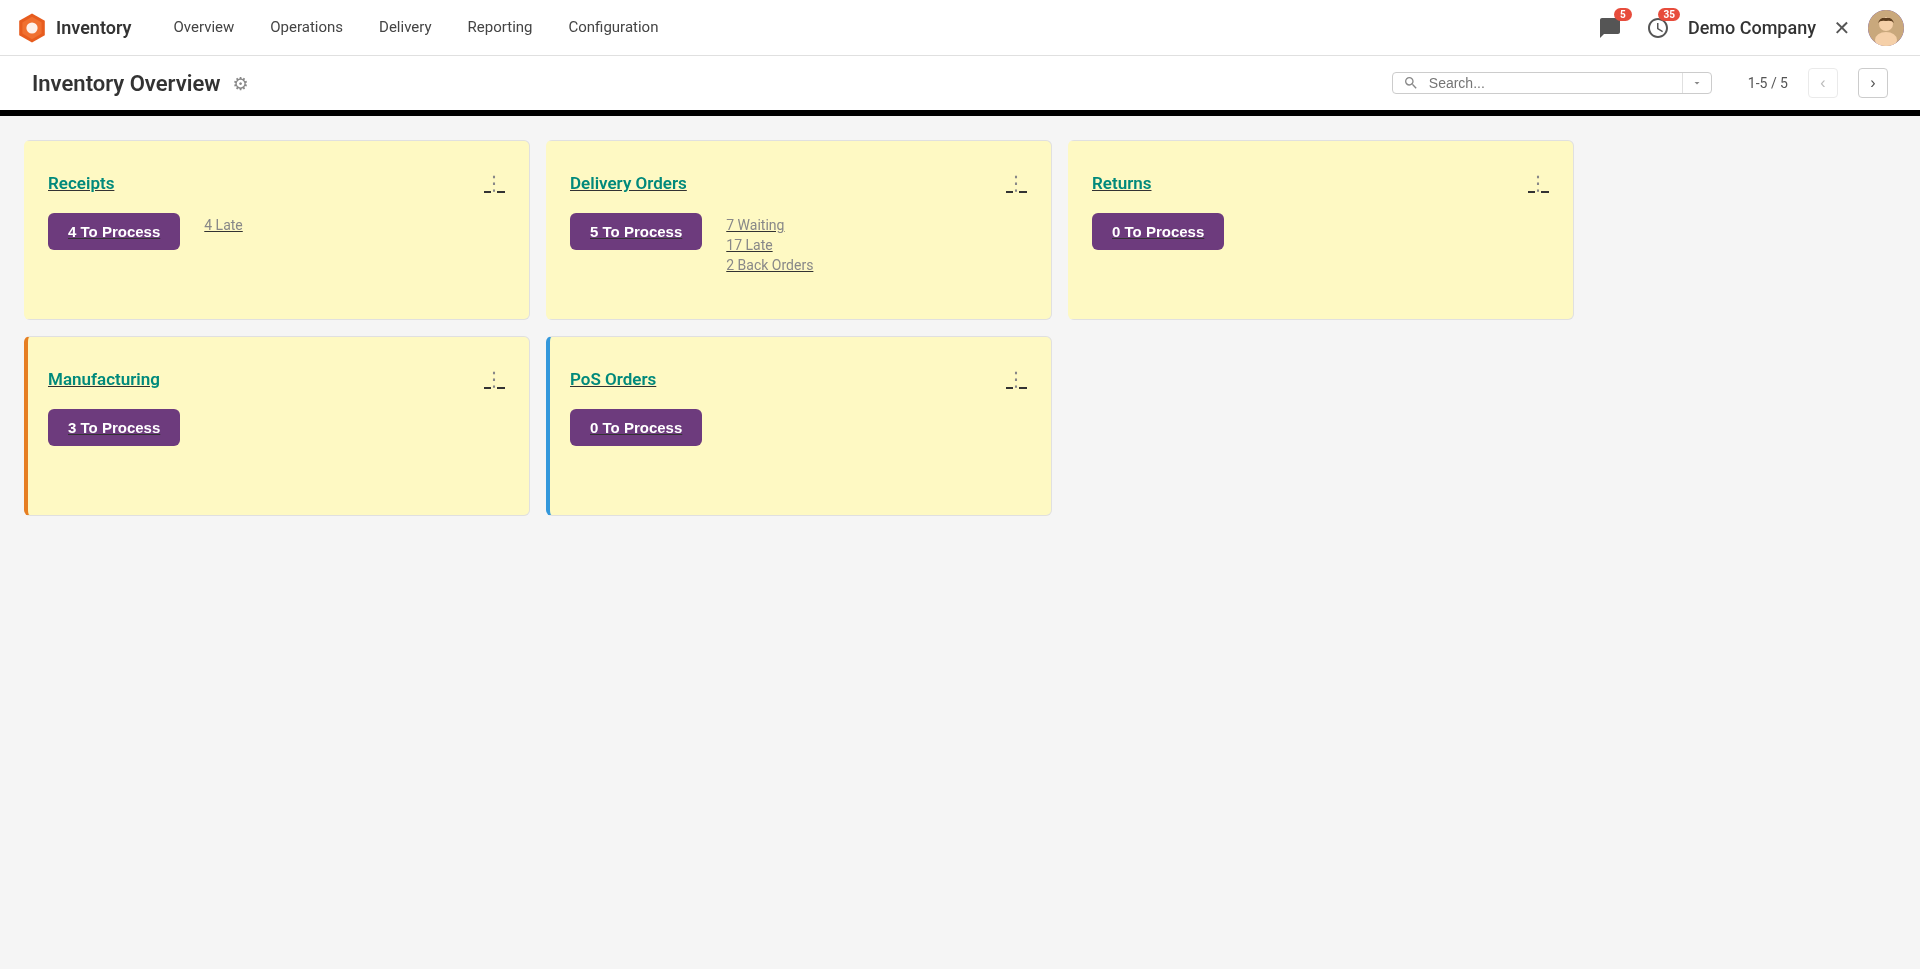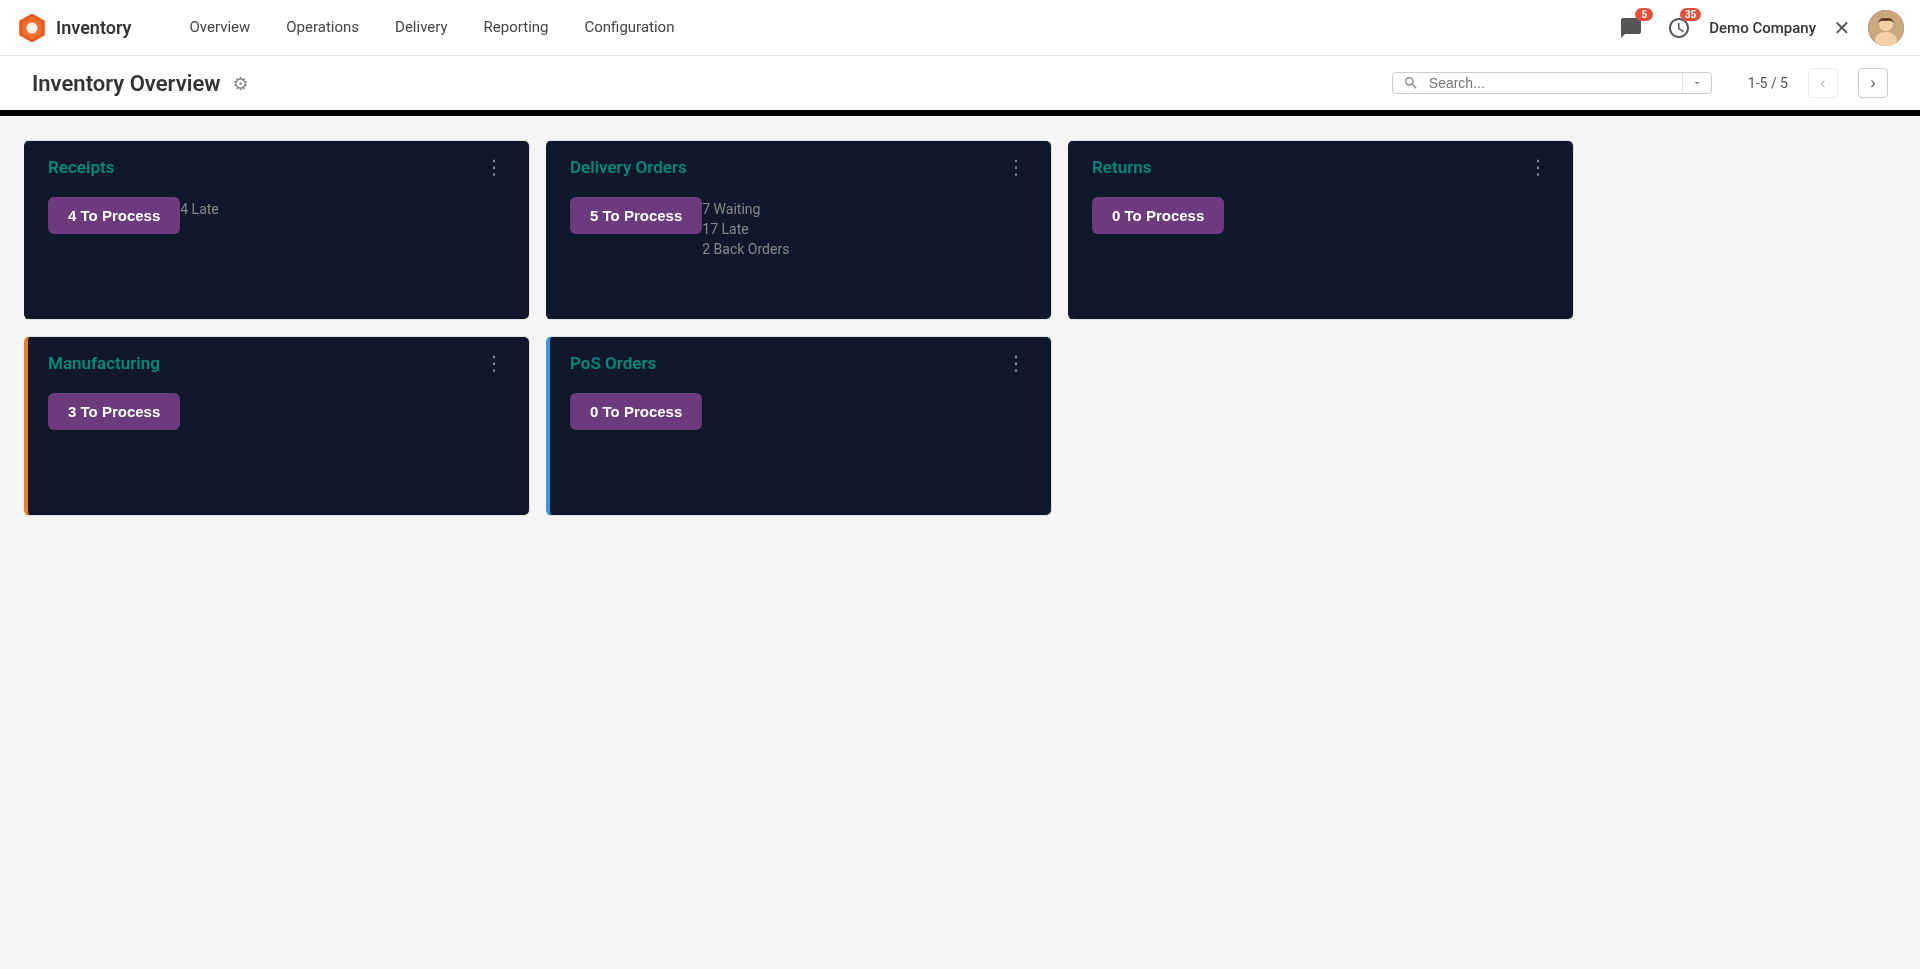--- a/index.html
+++ b/index.html
@@ -18,7 +18,7 @@
       align-items: center;
       padding: 0 16px;
       height: 56px;
-      gap: 16px;
+      gap: 0;
     }
     .navbar-brand {
       display: flex;

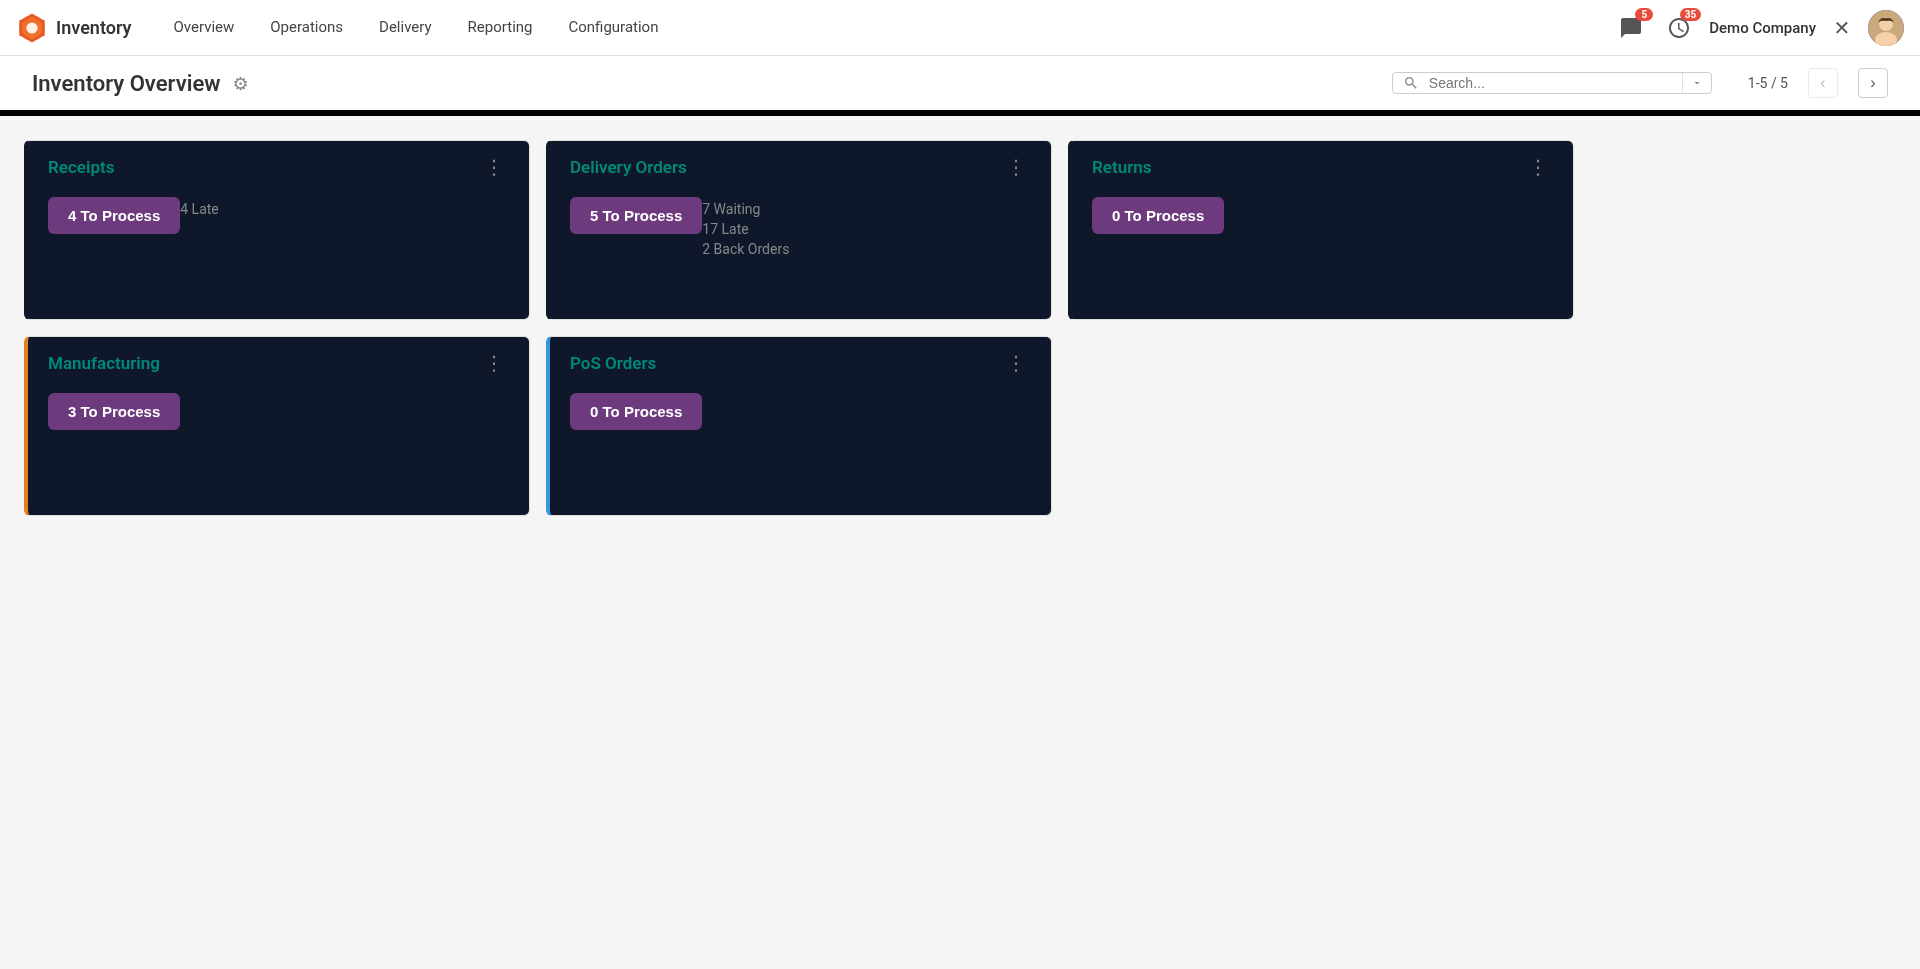--- a/index.html
+++ b/index.html
@@ -87,7 +87,7 @@
       text-align: center;
     }
     .company-name {
-      font-size: 15px;
+      font-size: 18px;
       color: #333;
       font-weight: 500;
       cursor: pointer;

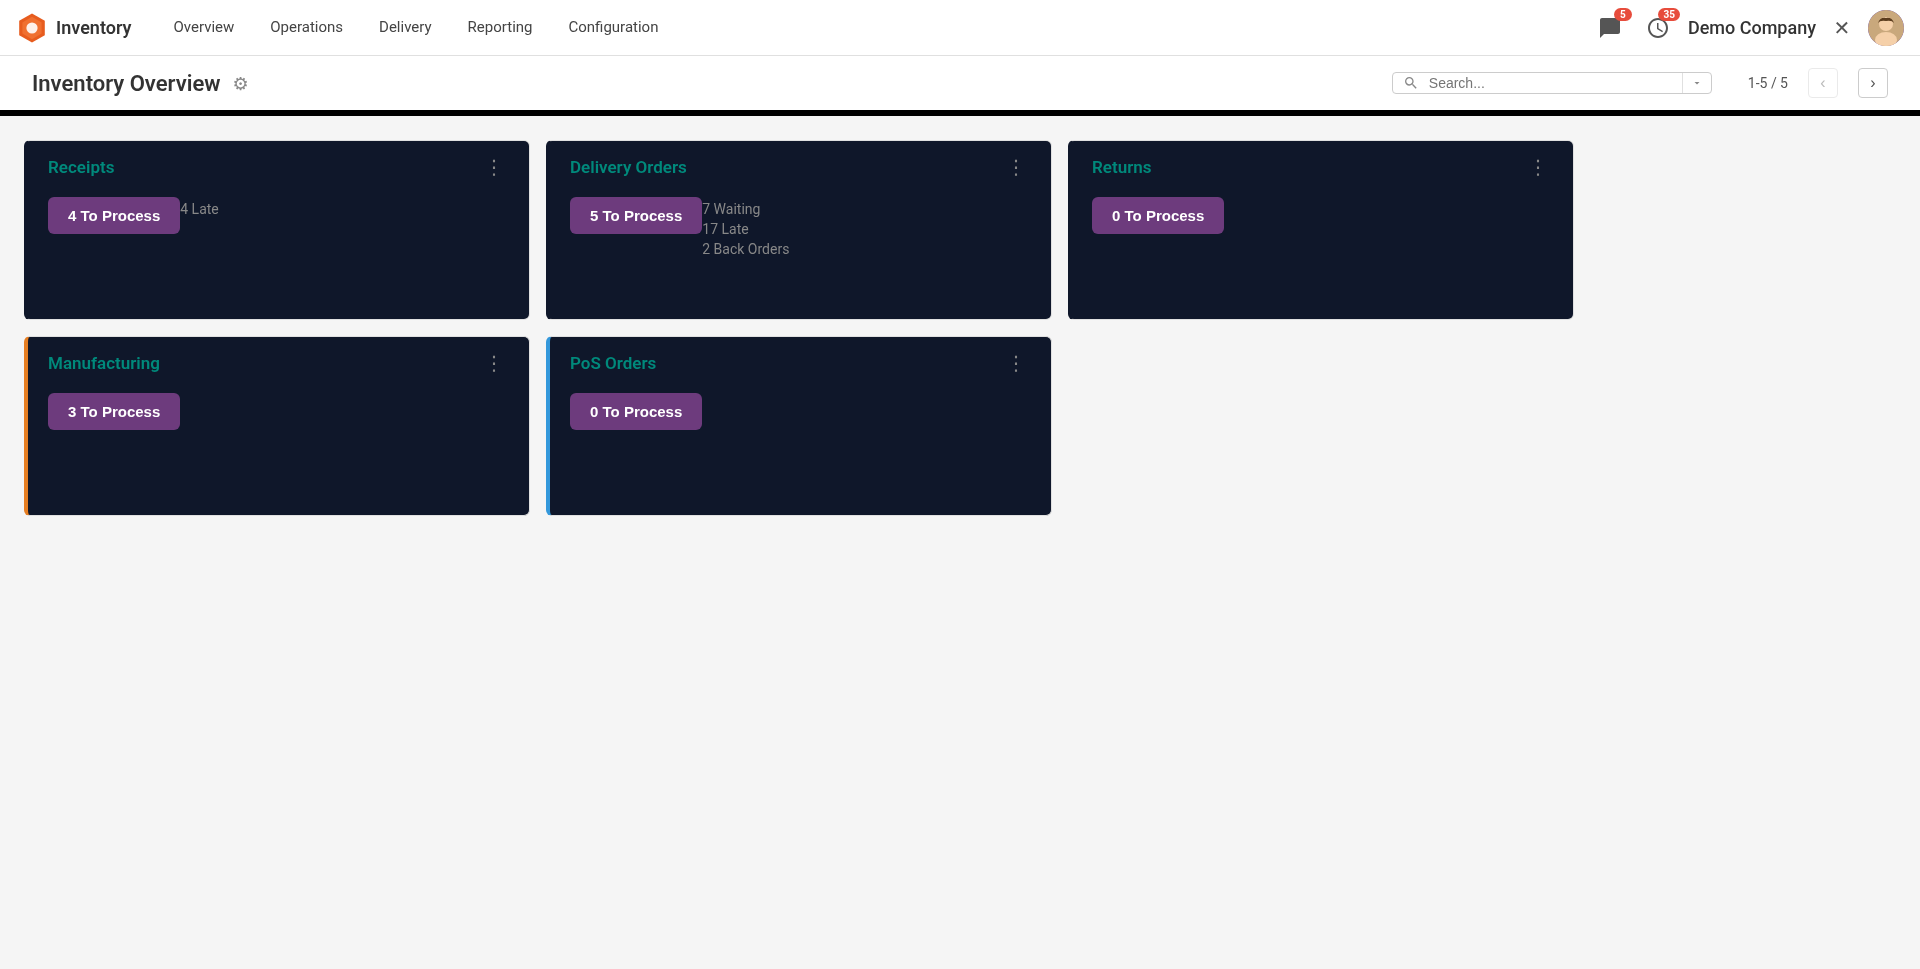--- a/index.html
+++ b/index.html
@@ -214,13 +214,14 @@
     }
 
     .card {
-      background: #0f172a;
+      background: #fef9c3;
       border: 1px solid #e0e0e0;
       border-radius: 6px;
-      padding: 16px 20px 30px 20px;
+      padding: 32px 20px 30px 20px;
       position: relative;
       border-left: 4px solid transparent;
       min-height: 180px;
+      text-decoration: underline;
     }
     .card.orange-left {
       border-left: 4px solid #e67e22;

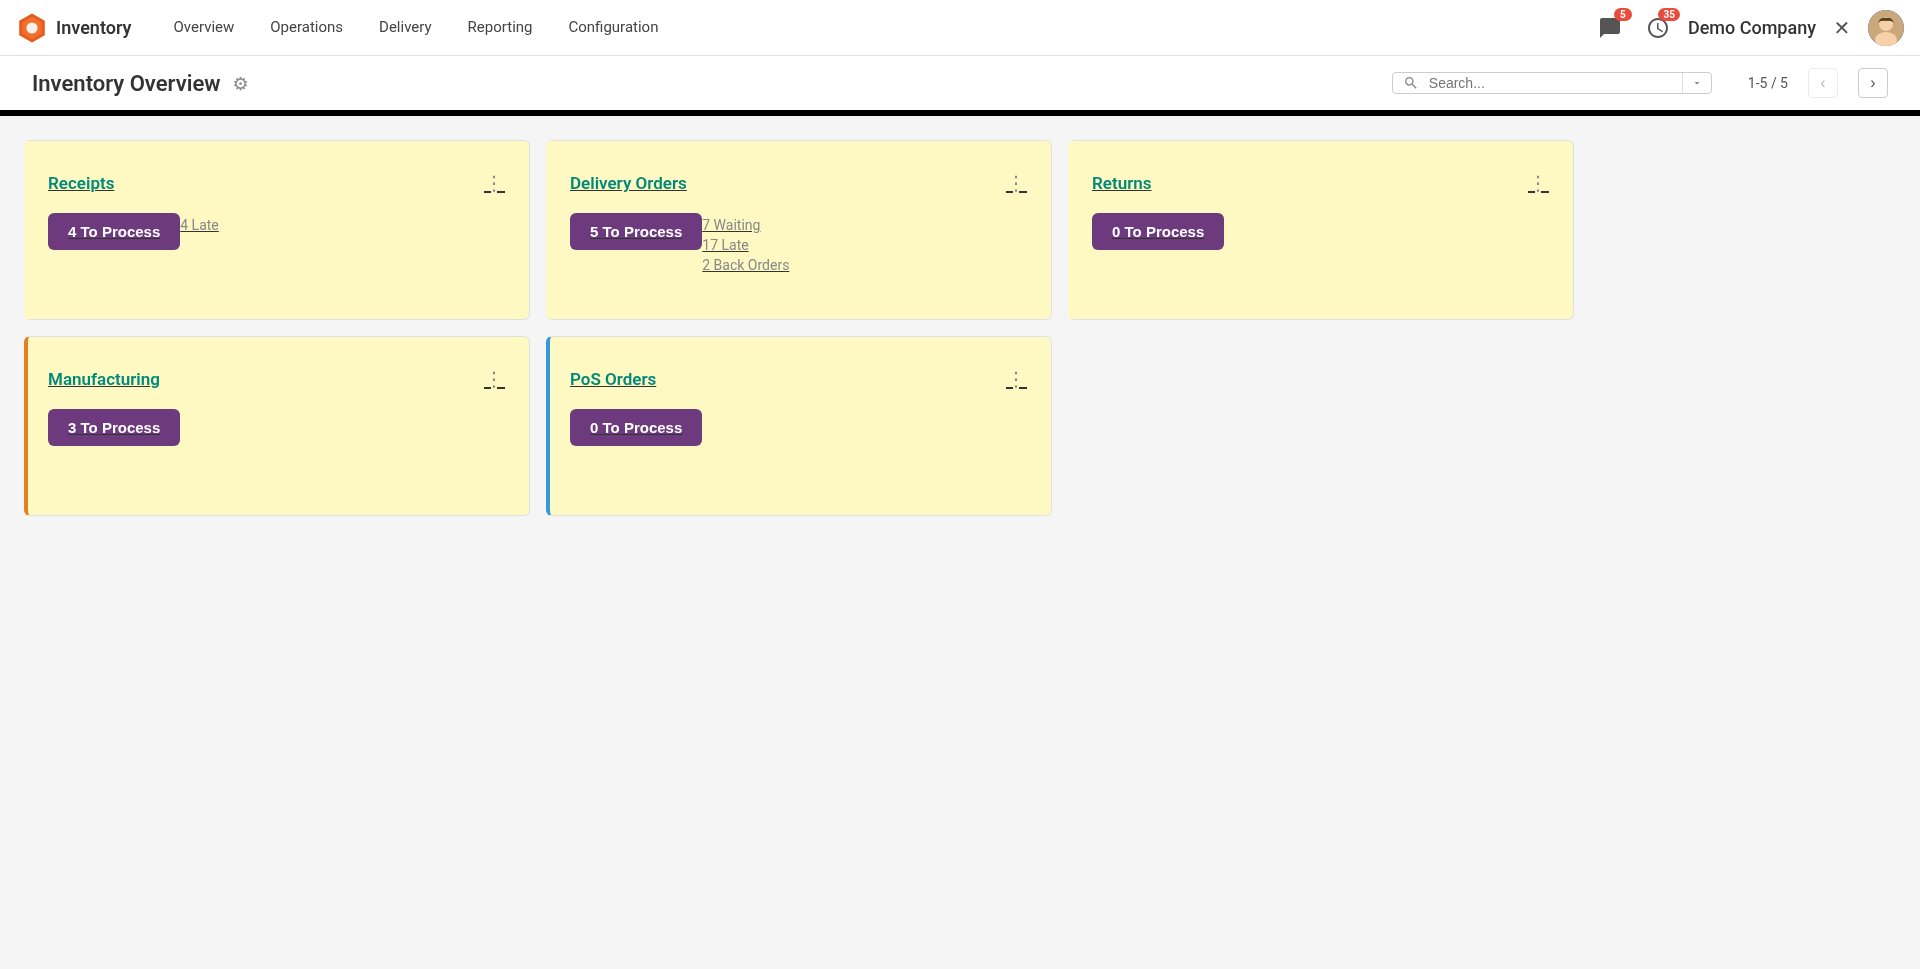--- a/index.html
+++ b/index.html
@@ -254,6 +254,7 @@
     .card-body {
       display: flex;
       align-items: flex-start;
+      gap: 24px;
     }
 
     .process-btn {

